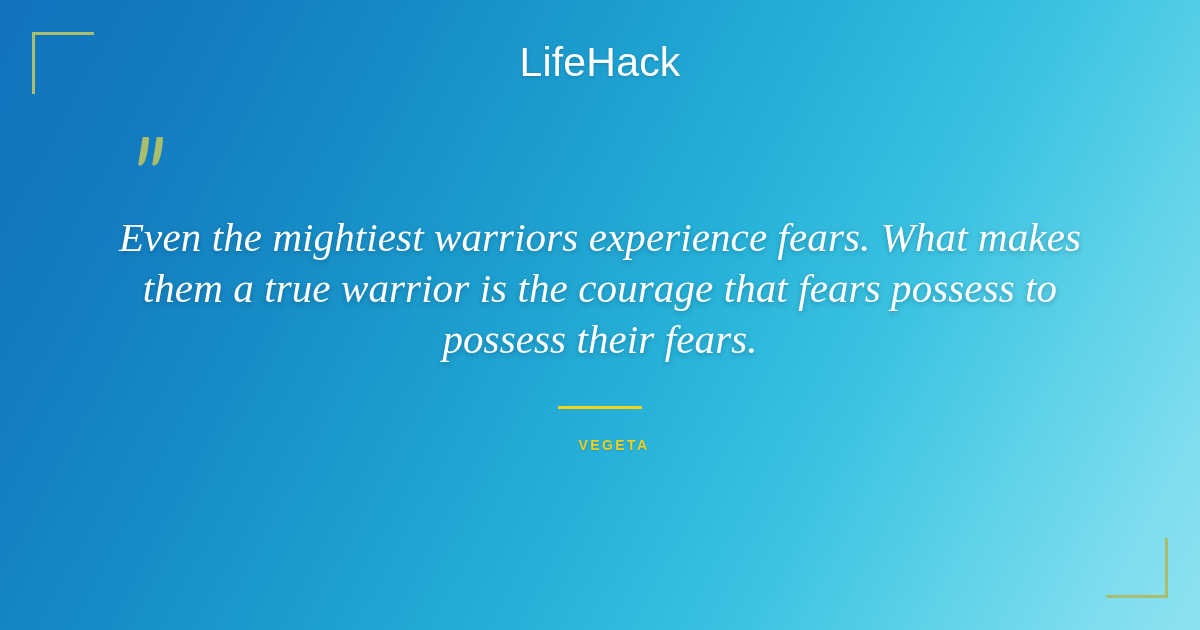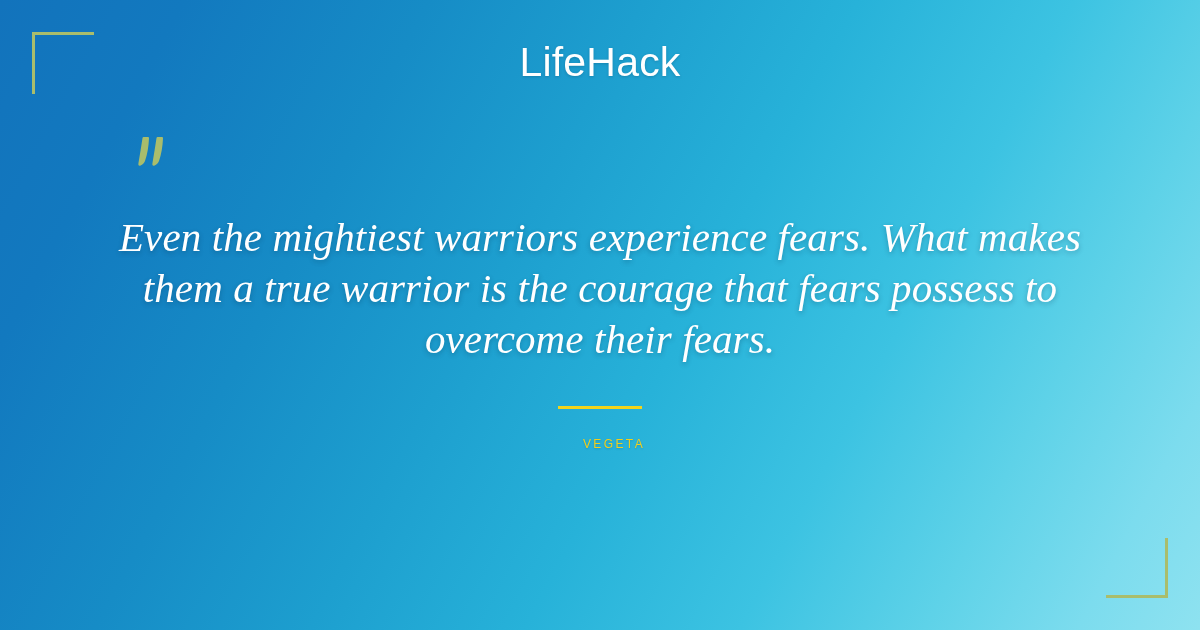--- a/index.html
+++ b/index.html
@@ -141,7 +141,7 @@
   <div id="quote-text">
     <span class="line">Even the mightiest warriors experience fears. What makes</span>
     <span class="line">them a true warrior is the courage that fears possess to</span>
-    <span class="line">overcome their fears.</span>
+    <span class="line">possess their fears.</span>
   </div>
 
   <div id="attribution">

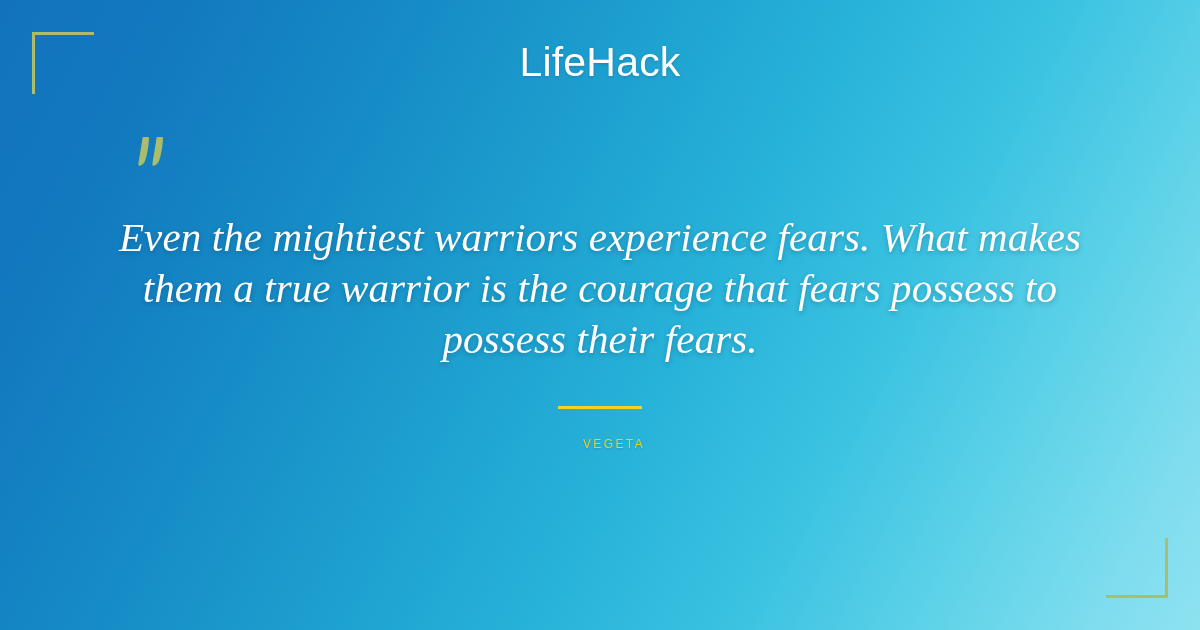--- a/index.html
+++ b/index.html
@@ -106,8 +106,8 @@
   }
   #attribution-name {
     font-family: "Liberation Sans", sans-serif;
-    font-size: 12px;
-    font-weight: normal;
+    font-size: 14px;
+    font-weight: bold;
     letter-spacing: 2.4px;
     color: #f2cf1c;
     text-shadow: 0 1px 2px rgba(0,40,70,0.18);

